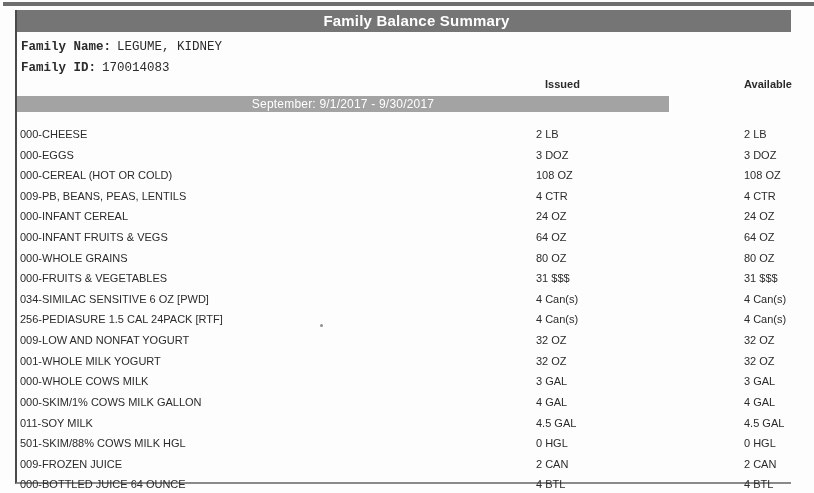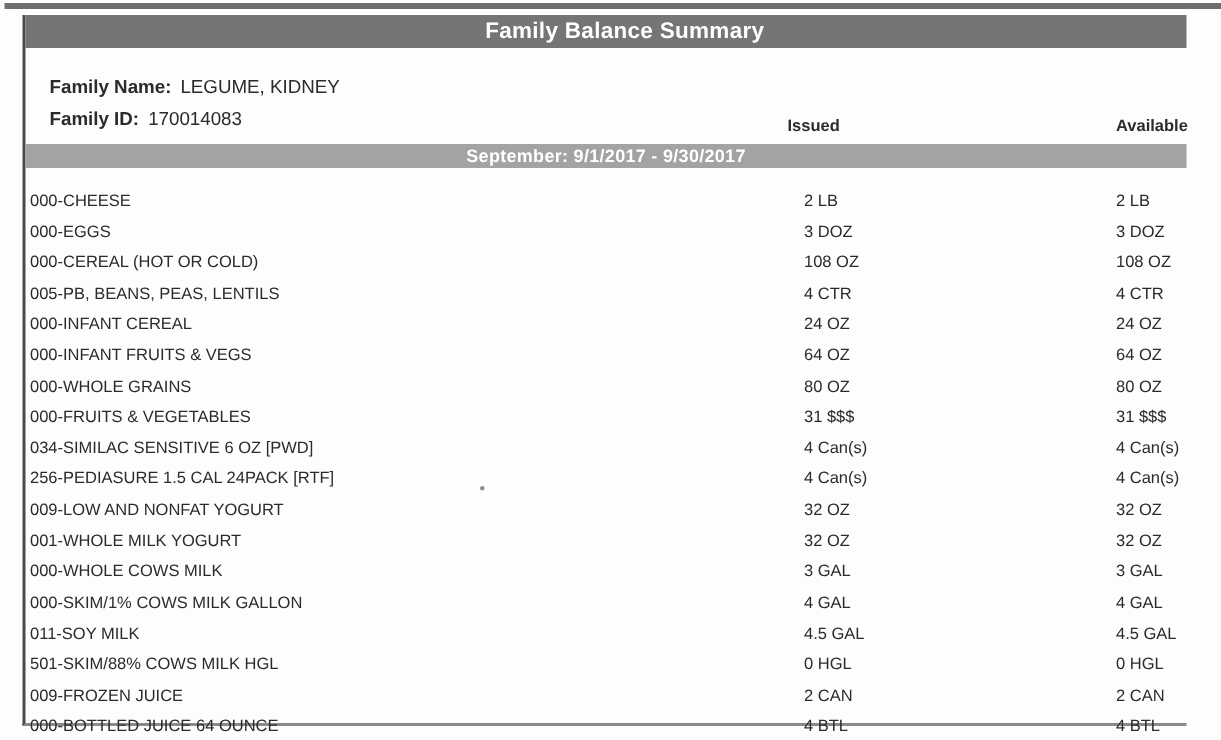--- a/index.html
+++ b/index.html
@@ -37,7 +37,7 @@
     letter-spacing: 0.2px;
     padding-left: 25px;
   }
-  .family-block { margin-top: 16px; padding-left: 16px; }
+  .family-block { margin-top: 5px; padding-left: 4px; font-family: Liberation Mono, monospace; }
   .family-line { height: 21px; line-height: 21px; font-size: 12.5px; white-space: nowrap; }
   .family-line .lbl { font-weight: bold; margin-right: 6px; }
   .col-headers {

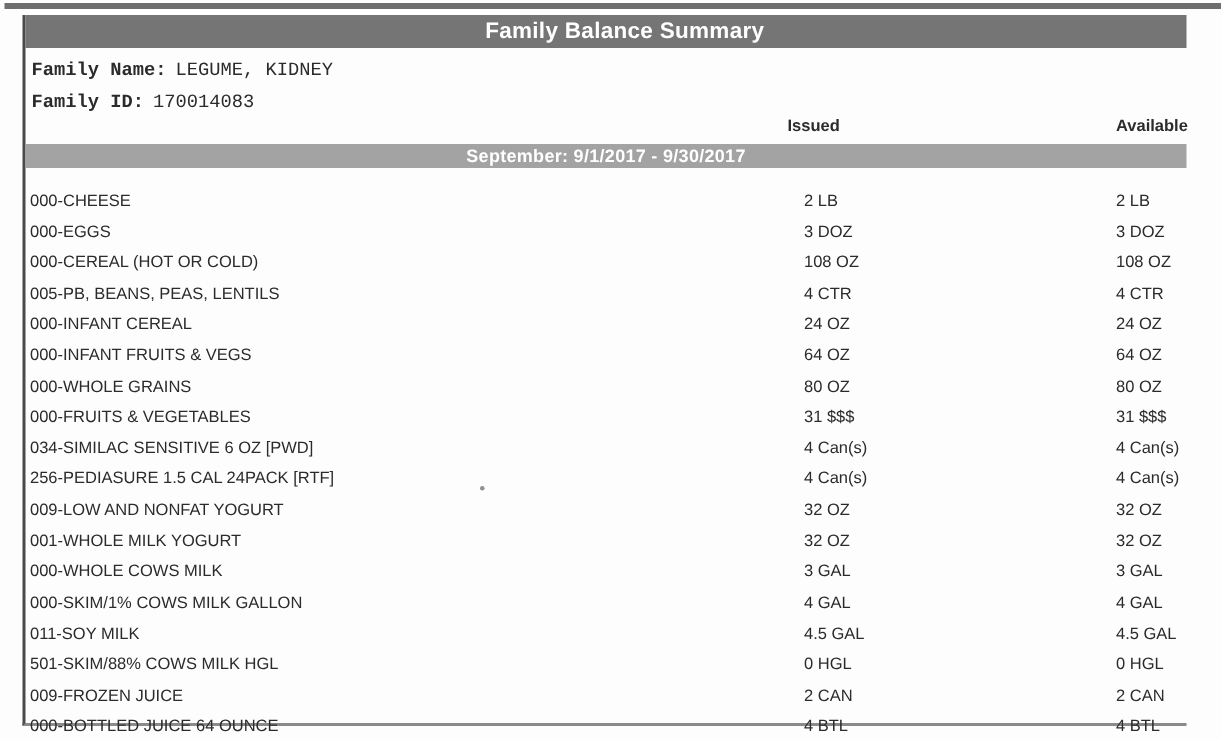--- a/index.html
+++ b/index.html
@@ -47,7 +47,7 @@
     font-weight: bold;
     font-size: 11px;
   }
-  .col-issued   { position: absolute; left: 508px; }
+  .col-issued   { position: absolute; left: 528px; }
   .col-available{ position: absolute; left: 727px; }
   .period-bar {
     position: absolute;

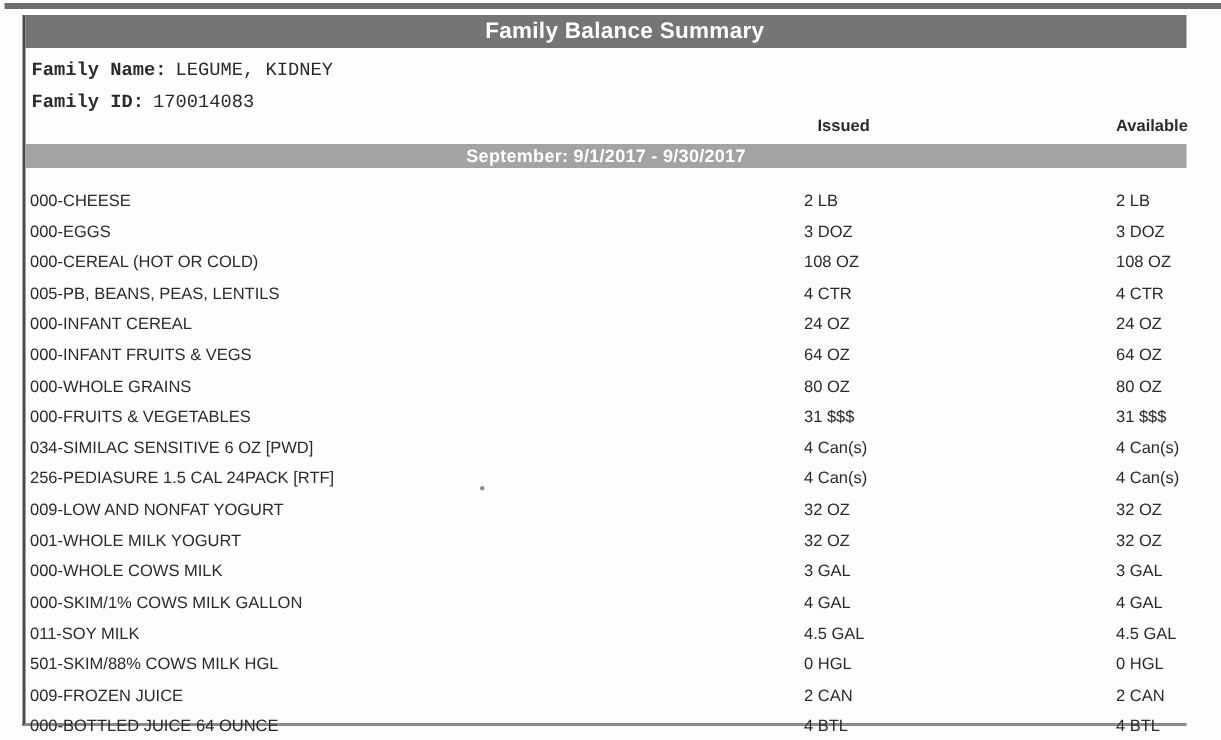--- a/index.html
+++ b/index.html
@@ -52,10 +52,10 @@
   .period-bar {
     position: absolute;
     left: 0; top: 86px;
-    width: 774px; height: 16px;
+    width: 652px; height: 16px;
     background: var(--period-bar, #a3a3a3);
     color: #ffffff;
-    font-weight: bold;
+    font-weight: normal;
     font-size: 12px;
     line-height: 16px;
     text-align: center;

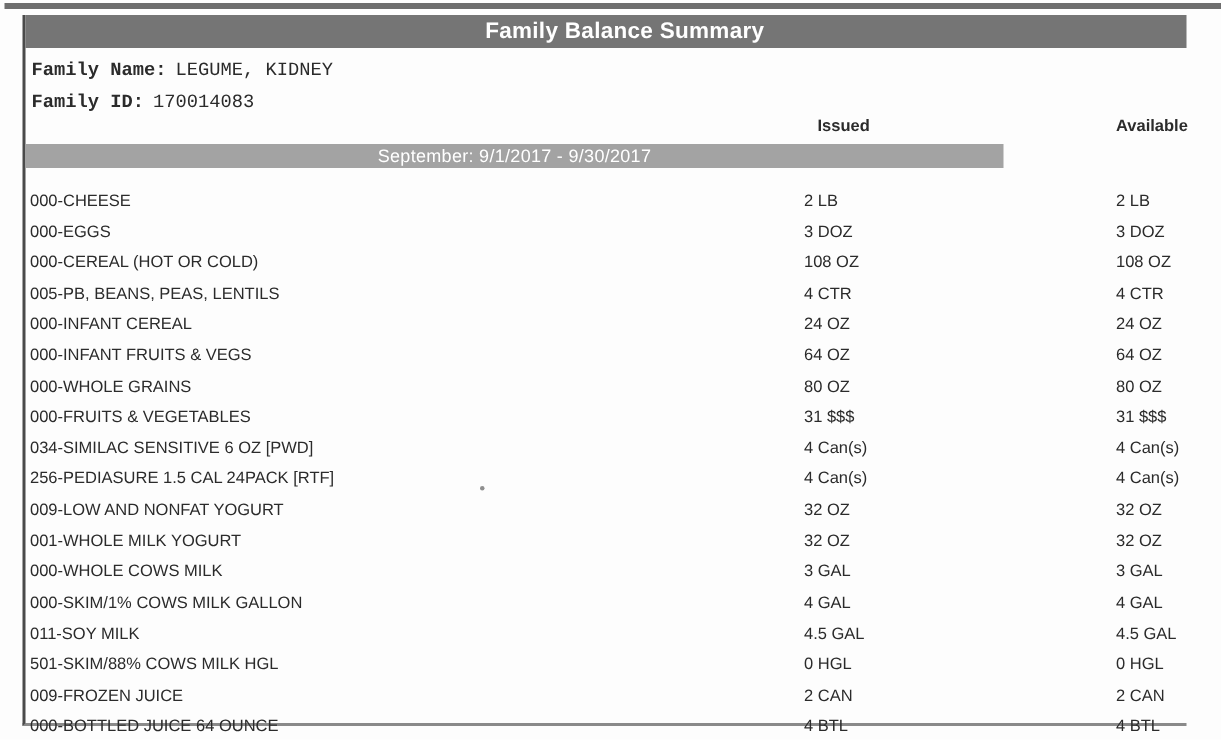--- a/index.html
+++ b/index.html
@@ -134,7 +134,7 @@
   </div>
 
   <div class="row">
-    <span class="cell item">005-PB, BEANS, PEAS, LENTILS</span>
+    <span class="cell item">009-PB, BEANS, PEAS, LENTILS</span>
     <span class="cell issued">4 CTR</span>
     <span class="cell available">4 CTR</span>
   </div>

